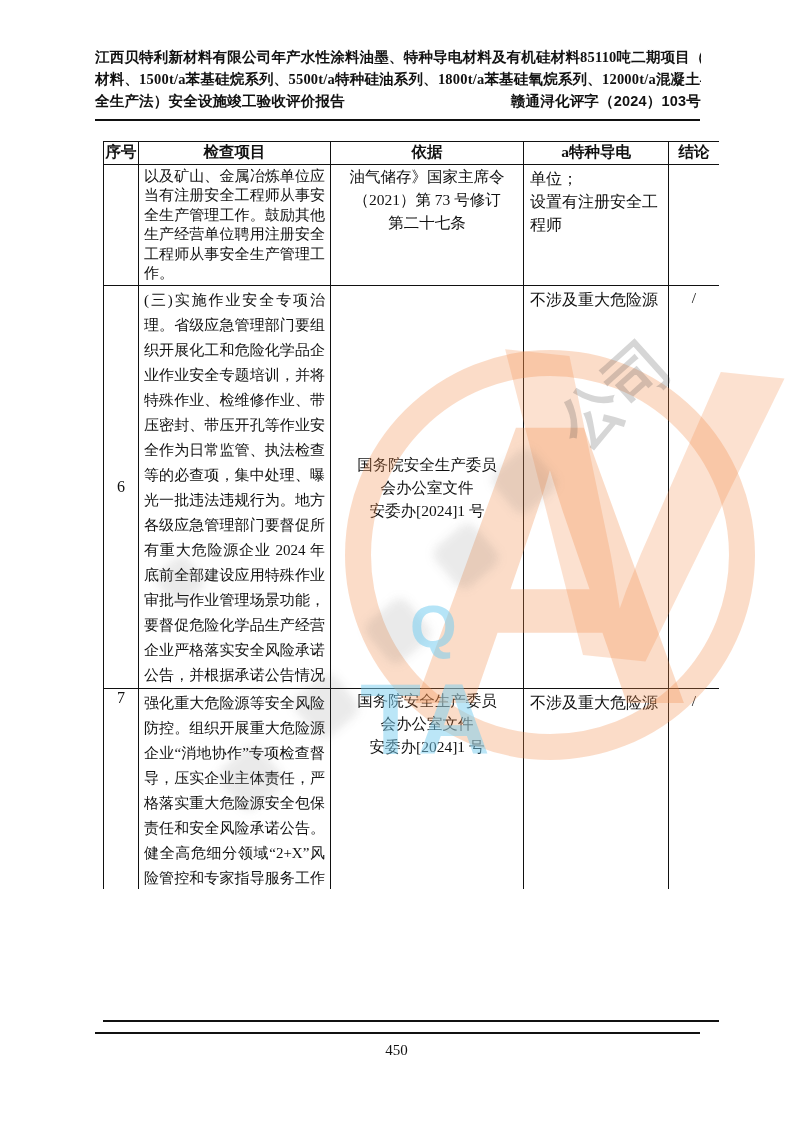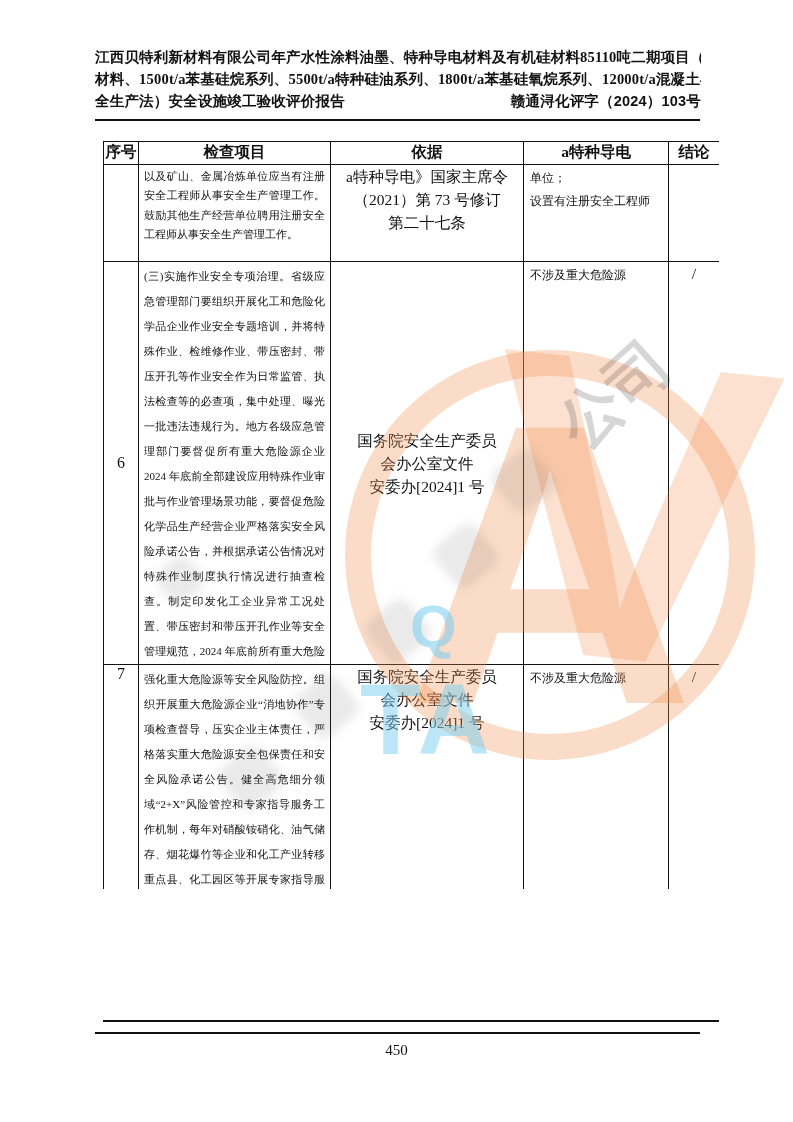--- a/index.html
+++ b/index.html
@@ -23,7 +23,7 @@
   td,th{border:1.6px solid #111;vertical-align:top;overflow:hidden;padding:0;}
   th{font-size:15.5px;font-weight:700;text-align:center;height:22px;line-height:20px;}
   .c-no{text-align:center;font-size:16px;}
-  .c-item{font-size:11px;text-align:justify;}
+  .c-item{font-size:15px;text-align:justify;}
   .c-item .itxt{padding:2px 5px;line-height:25px;}
   .r5 .itxt{line-height:19.4px;}
   .c-basis{font-size:15.5px;text-align:center;line-height:23px;}

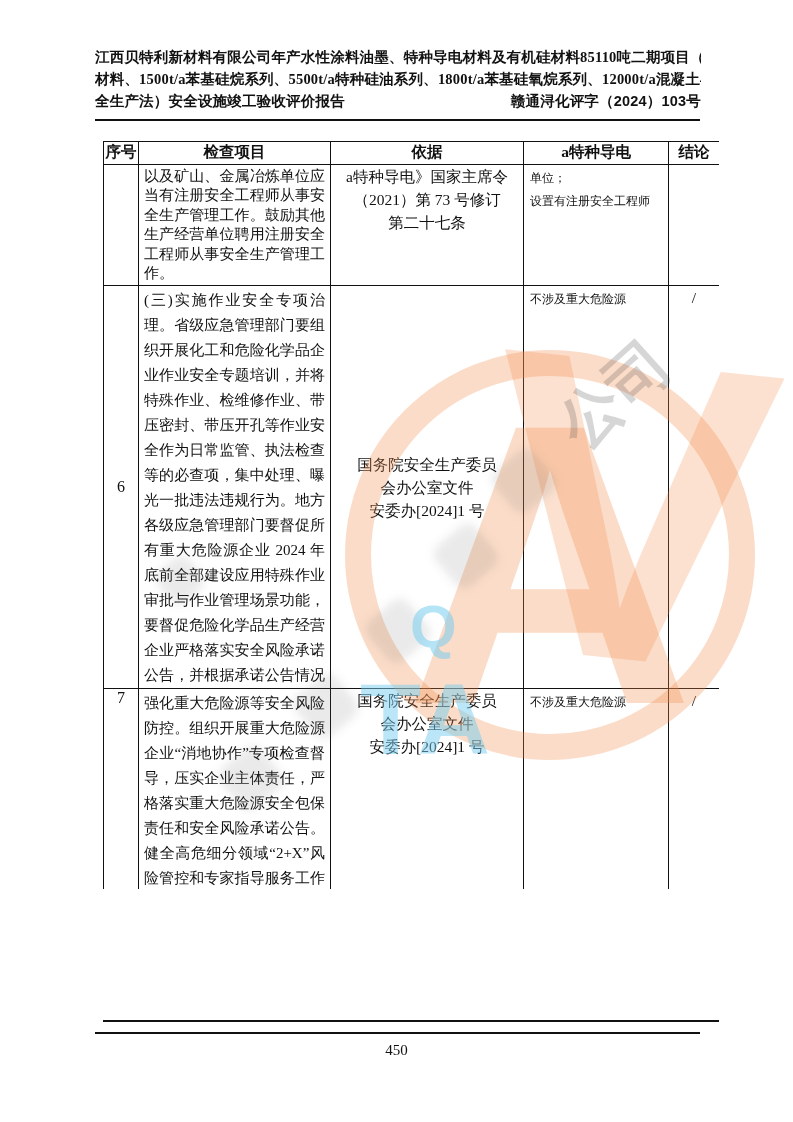--- a/index.html
+++ b/index.html
@@ -97,7 +97,7 @@
         <div class="itxt">以及矿山、金属冶炼单位应当有注册安全工程师从事安全生产管理工作。鼓励其他生产经营单位聘用注册安全工程师从事安全生产管理工作。</div>
       </td>
       <td class="c-basis">
-        <div>a特种导电》国家主席令</div>
+        <div>油气储存》国家主席令</div>
         <div>（2021）第 73 号修订</div>
         <div>第二十七条</div>
       </td>

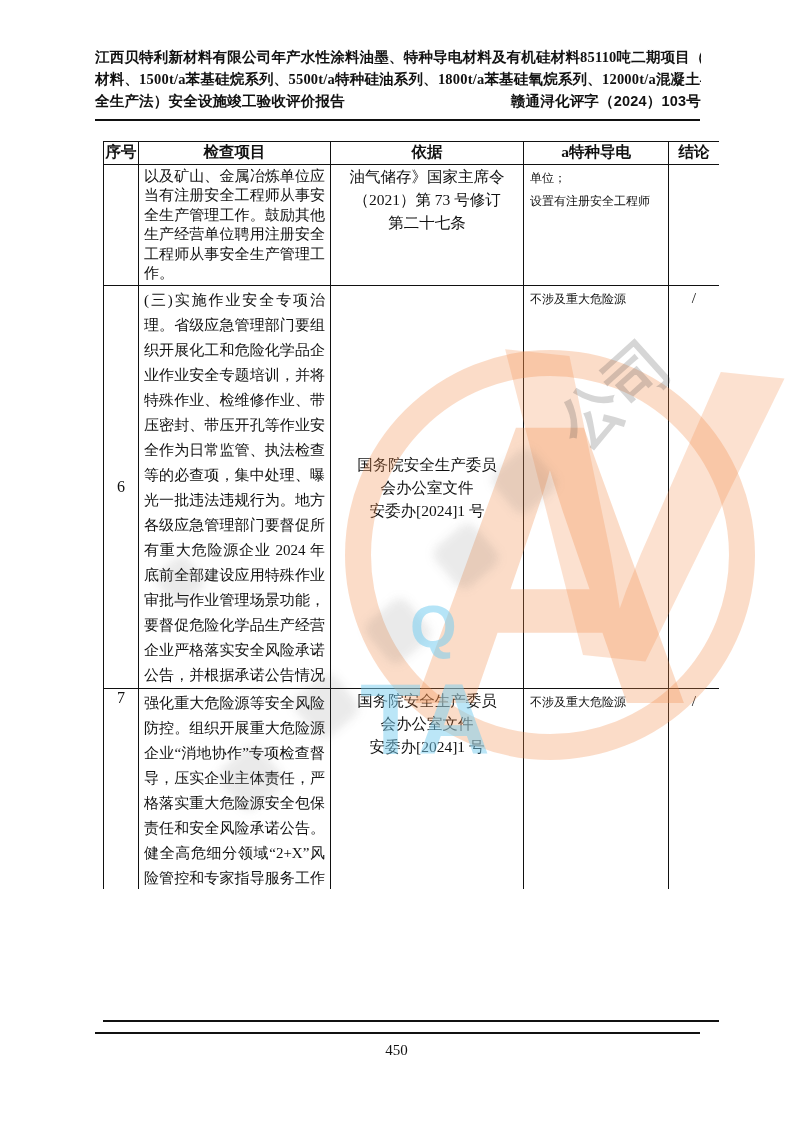--- a/index.html
+++ b/index.html
@@ -27,7 +27,7 @@
   .c-item .itxt{padding:2px 5px;line-height:25px;}
   .r5 .itxt{line-height:19.4px;}
   .c-basis{font-size:15.5px;text-align:center;line-height:23px;}
-  .c-actual{font-size:12px;text-align:left;line-height:23px;}
+  .c-actual{font-size:16px;text-align:left;line-height:23px;}
   .c-actual .atxt{padding:2px 6px;}
   .c-conc{text-align:center;font-size:15.5px;line-height:23px;}
   .va-mid{vertical-align:middle;}

